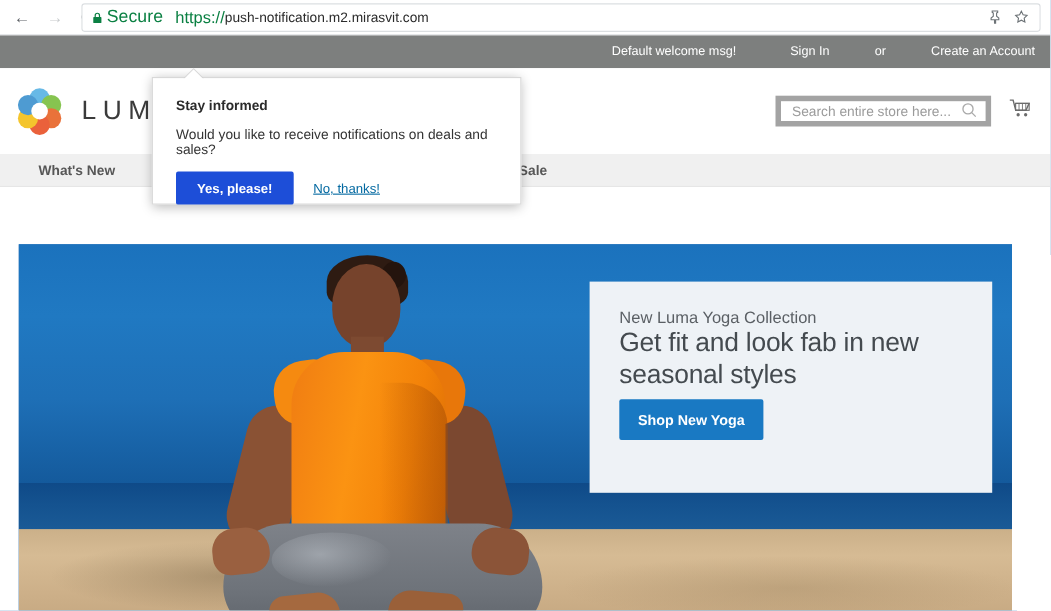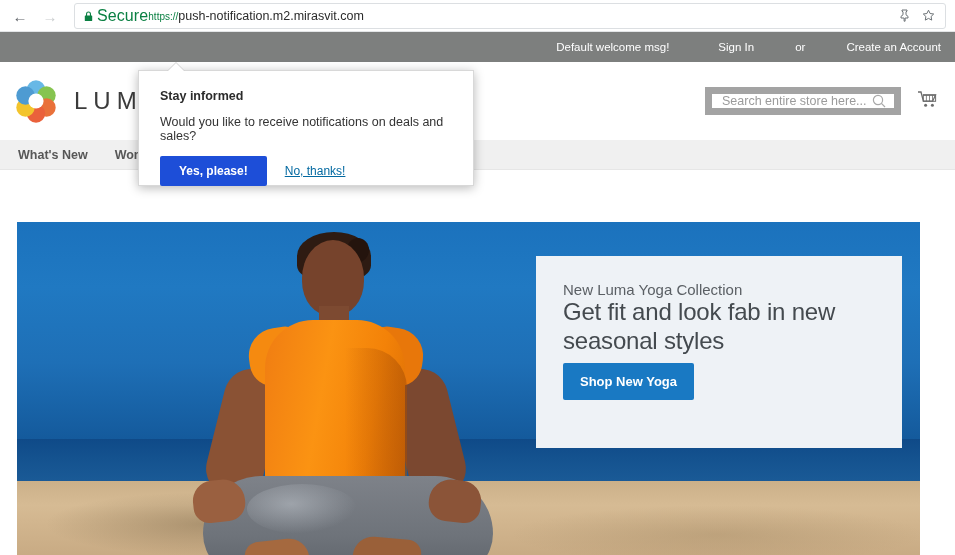--- a/index.html
+++ b/index.html
@@ -34,7 +34,7 @@
   }
   .lock-icon { color: #0b8043; font-size: 10px; margin-right: 4px; display:flex; align-items:center;}
   .secure-text { color: #0b8043; font-size: 16px; letter-spacing: .1px; }
-  .url-scheme { color: #0b8043; font-size: 10px; margin-left: 0; }
+  .url-scheme { color: #0b8043; font-size: 15px; margin-left: 11px; }
   .url-host { color: #2b2b2b; font-size: 12.5px; }
   .omni-right { margin-left: auto; display: flex; align-items: center; gap: 12px; padding-right: 2px;}
   .omni-icon { color: #6d7377; font-size: 13px; line-height: 1; }

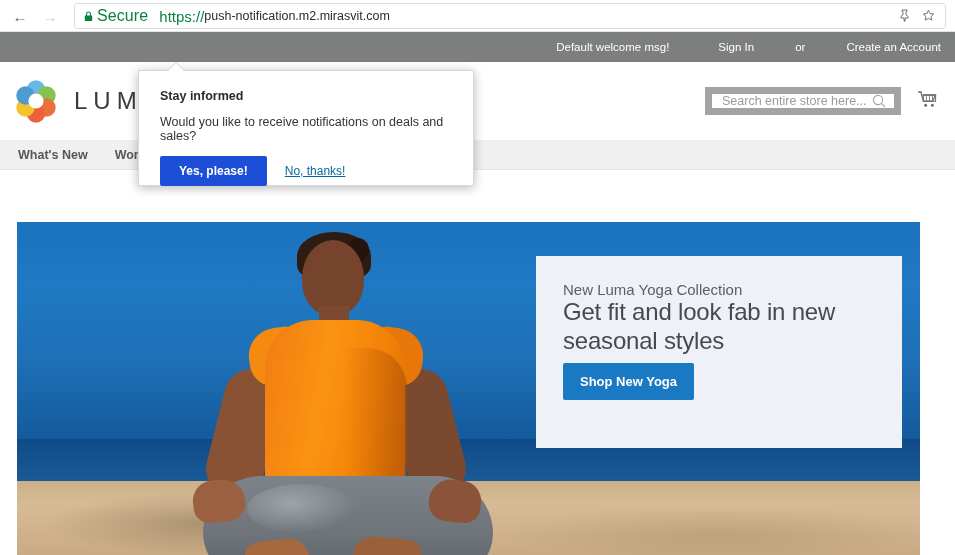--- a/index.html
+++ b/index.html
@@ -71,8 +71,8 @@
     margin-left: auto; display: flex; align-items: center; padding-right: 16px; gap: 16px;
   }
   .search-box {
-    width: 196px; height: 28px; border: 7px solid #a3a3a3; background: #fff;
-    display: flex; align-items: flex-start; padding: 0 8px 0 10px;
+    width: 196px; height: 28px; border: 5px solid #a3a3a3; background: #fff;
+    display: flex; align-items: center; padding: 0 8px 0 10px;
   }
   .search-ph { font-size: 12.5px; color: #9b9b9b; flex: 1; }
   .search-ico { color: #a9a9a9; font-size: 13px; }

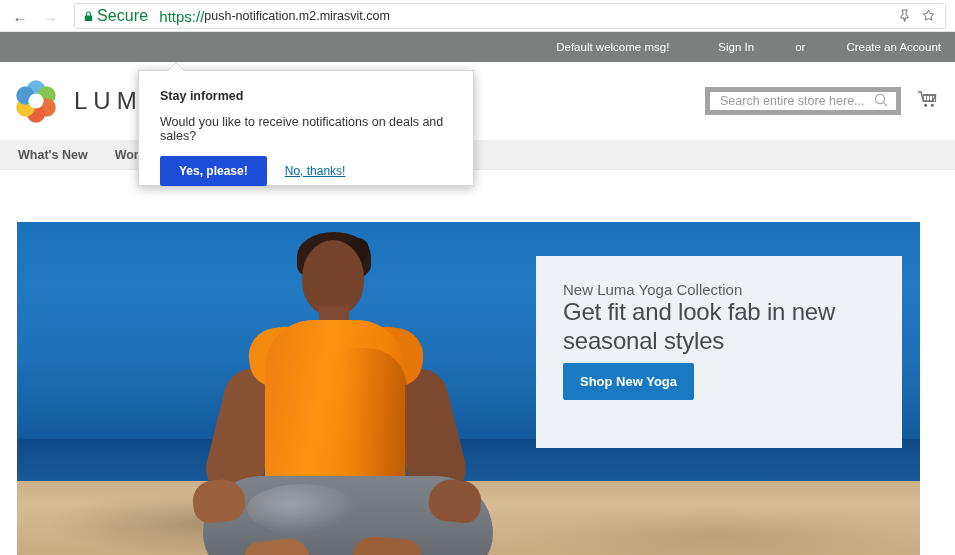--- a/index.html
+++ b/index.html
@@ -85,7 +85,7 @@
     padding-left: 18px; gap: 27px;
     border-bottom: 1px solid #e6e6e6;
   }
-  .nav-item { font-size: 12.5px; color: #575757; font-weight: bold; white-space: nowrap; }
+  .nav-item { font-size: 12.5px; color: #575757; font-weight: bold; white-space: nowrap; margin-left: 17px; }
 
   
   .hero {

